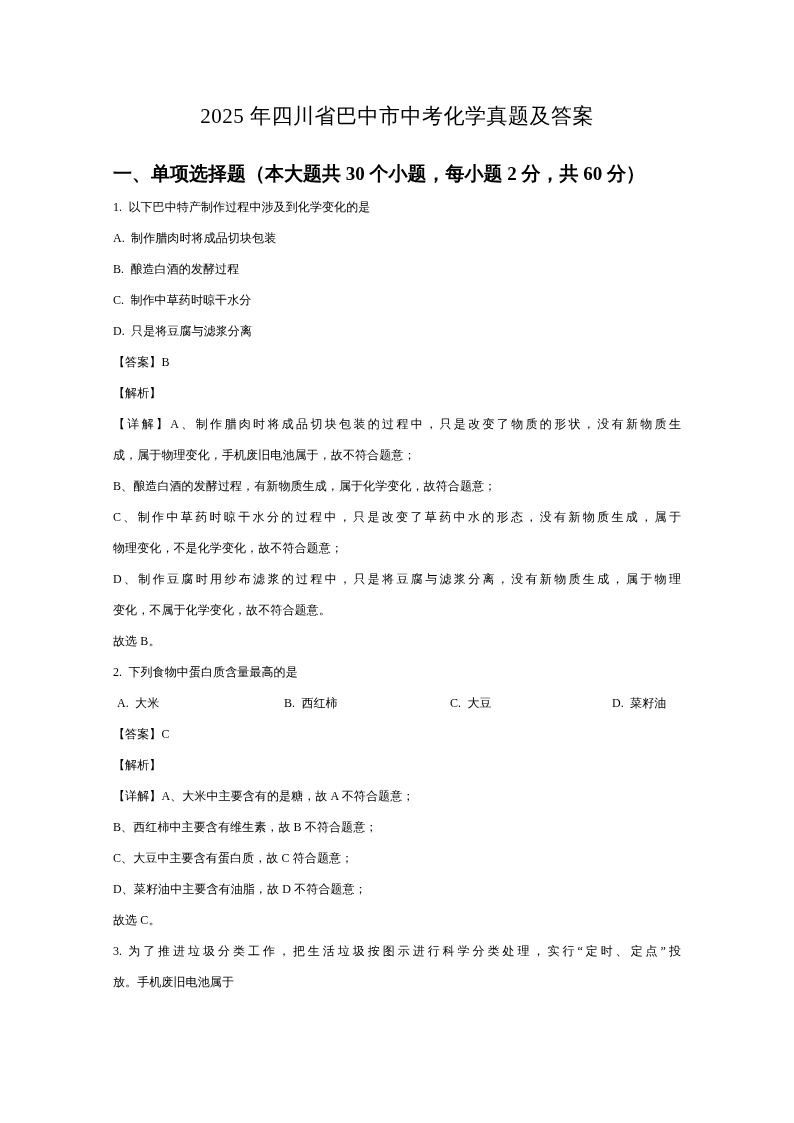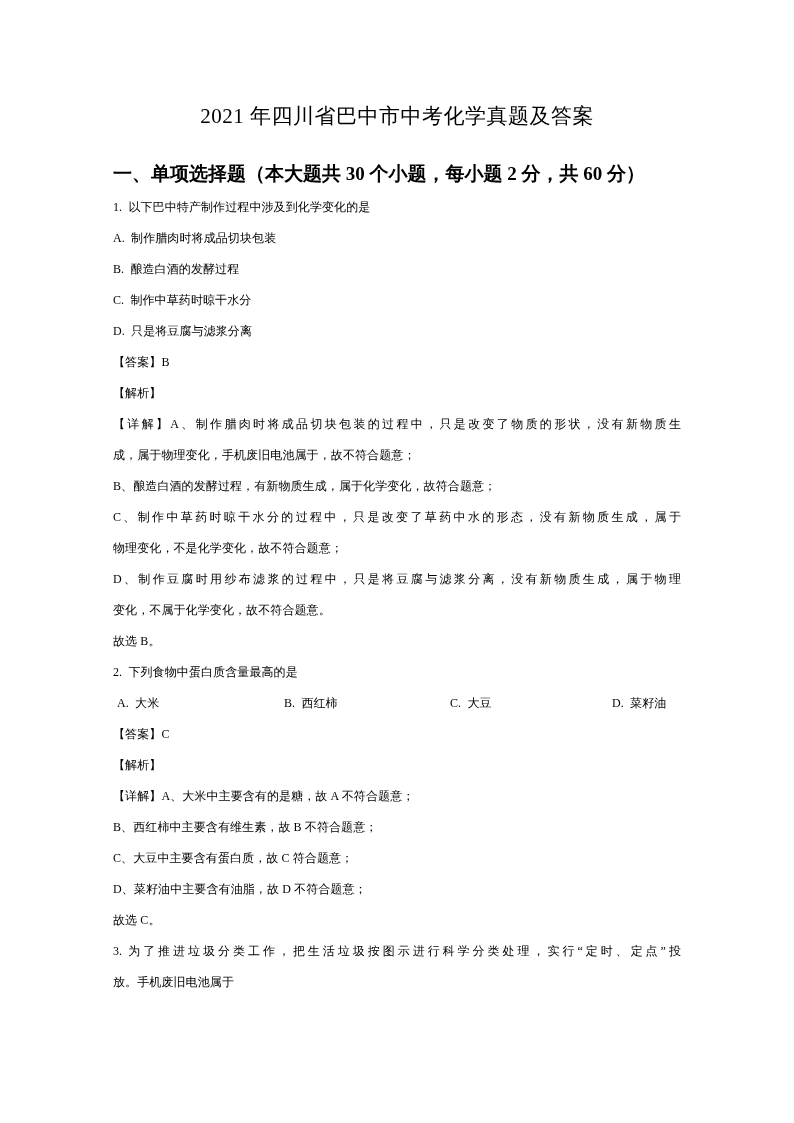--- a/index.html
+++ b/index.html
@@ -65,7 +65,7 @@
 
 <div class="page">
 
-  <div class="doc-title" style="top:103px">2021 年四川省巴中市中考化学真题及答案</div>
+  <div class="doc-title" style="top:103px">2025 年四川省巴中市中考化学真题及答案</div>
 
   <div class="sec-heading" style="top:164px">一、单项选择题（本大题共 30 个小题，每小题 2 分，共 60 分）</div>
 

